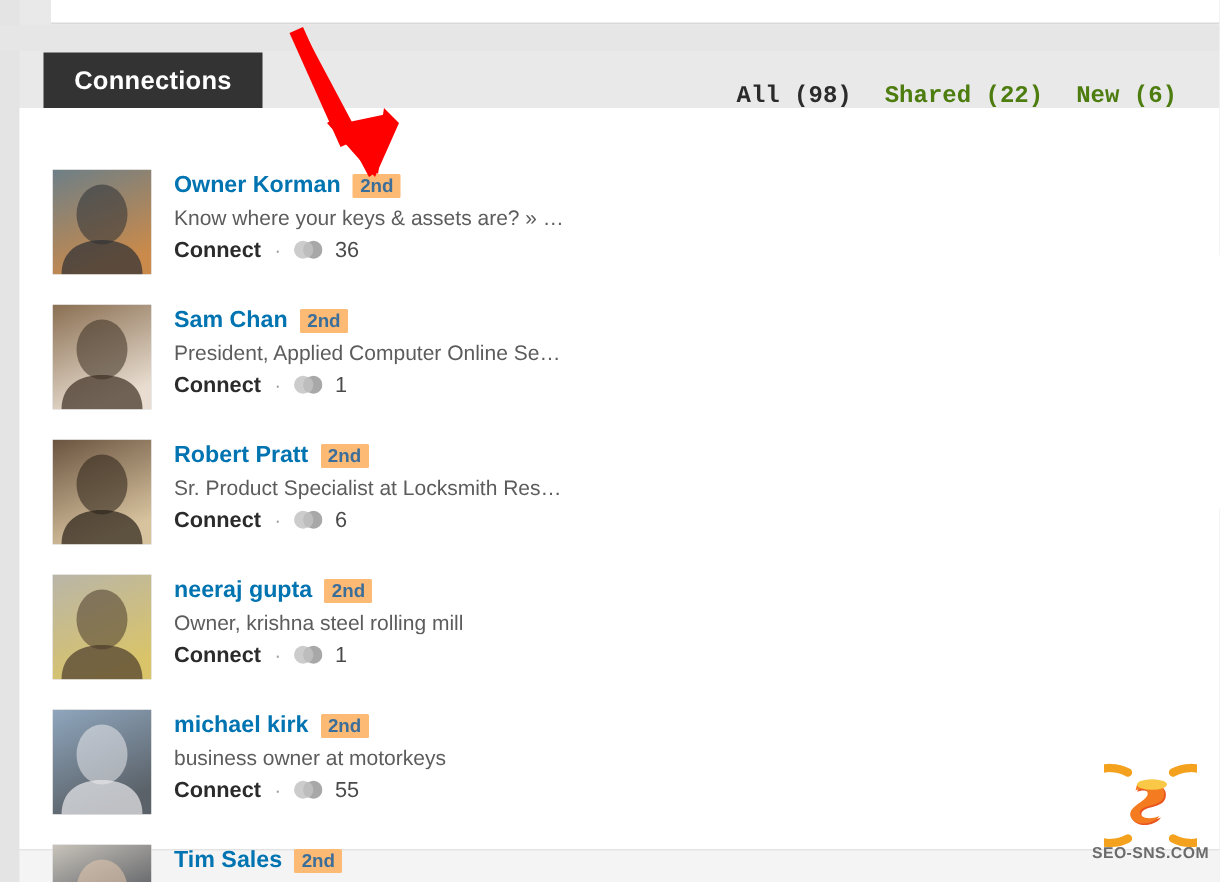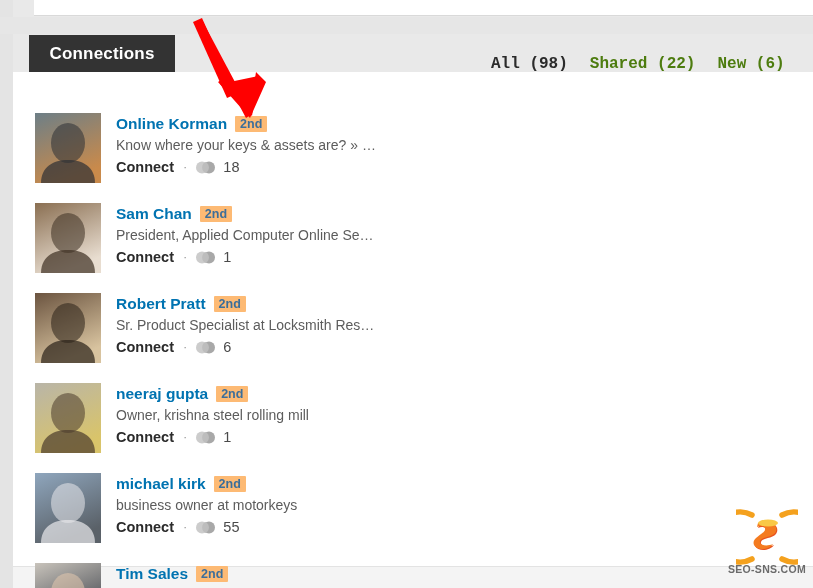--- a/index.html
+++ b/index.html
@@ -275,7 +275,7 @@
         </div>
         <div class="info">
           <div class="nameline">
-            <span class="name">Online Korman</span>
+            <span class="name">Owner Korman</span>
             <span class="degree">2nd</span>
           </div>
           <div class="headline">Know where your keys &amp; assets are? » …</div>

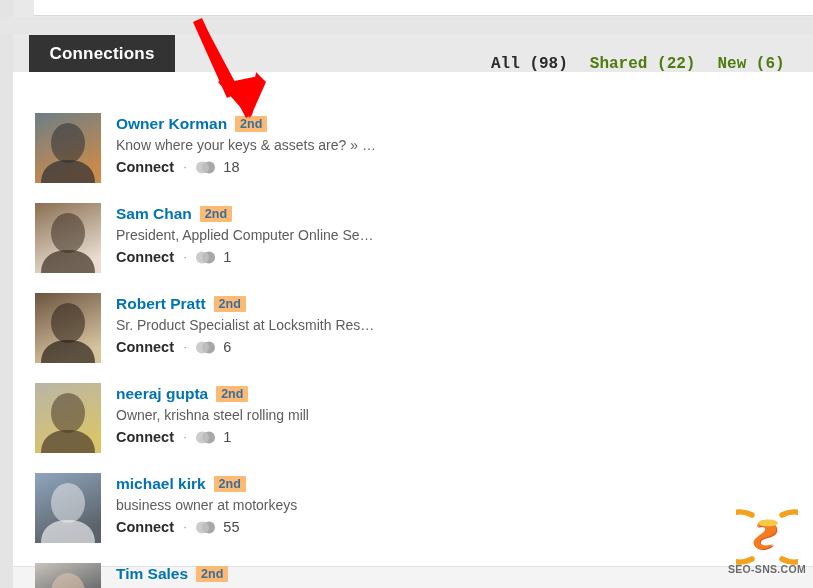--- a/index.html
+++ b/index.html
@@ -287,7 +287,7 @@
                 <circle cx="13" cy="6.5" r="6" fill="#a8a8a8"></circle>
                 <path d="M9.5,1.1 A6,6 0 0 0 9.5,11.9 A6,6 0 0 0 9.5,1.1 Z" fill="#bdbdbd"></path>
               </svg></span>
-            <span class="shared-count">18</span>
+            <span class="shared-count">36</span>
           </div>
         </div>
       </div>

